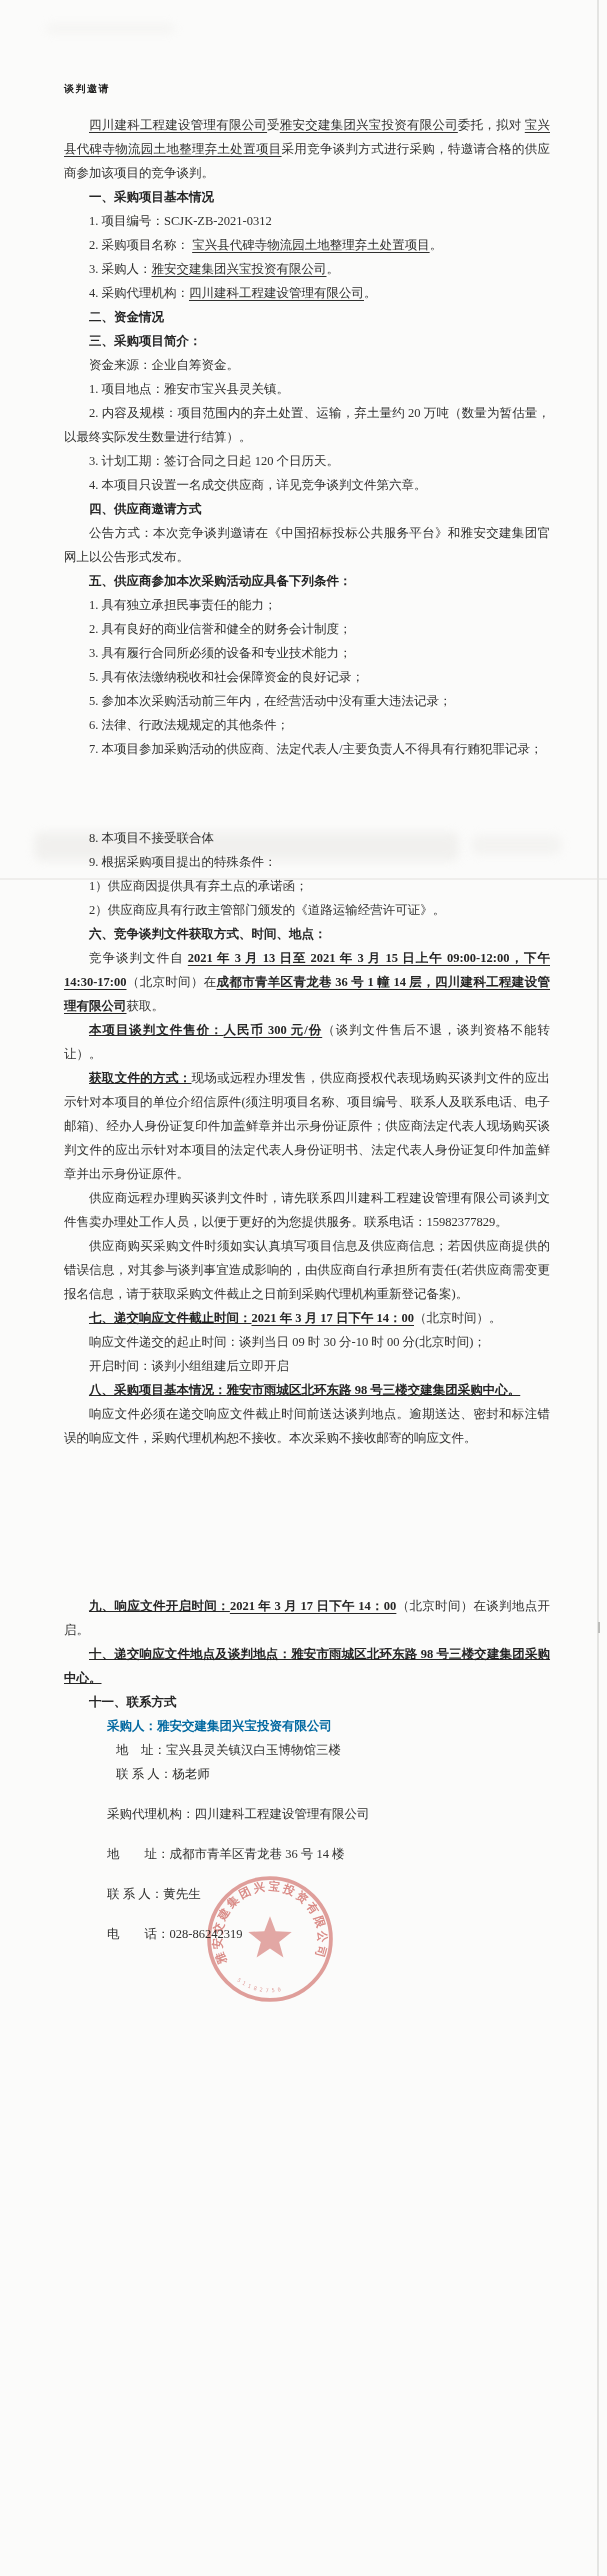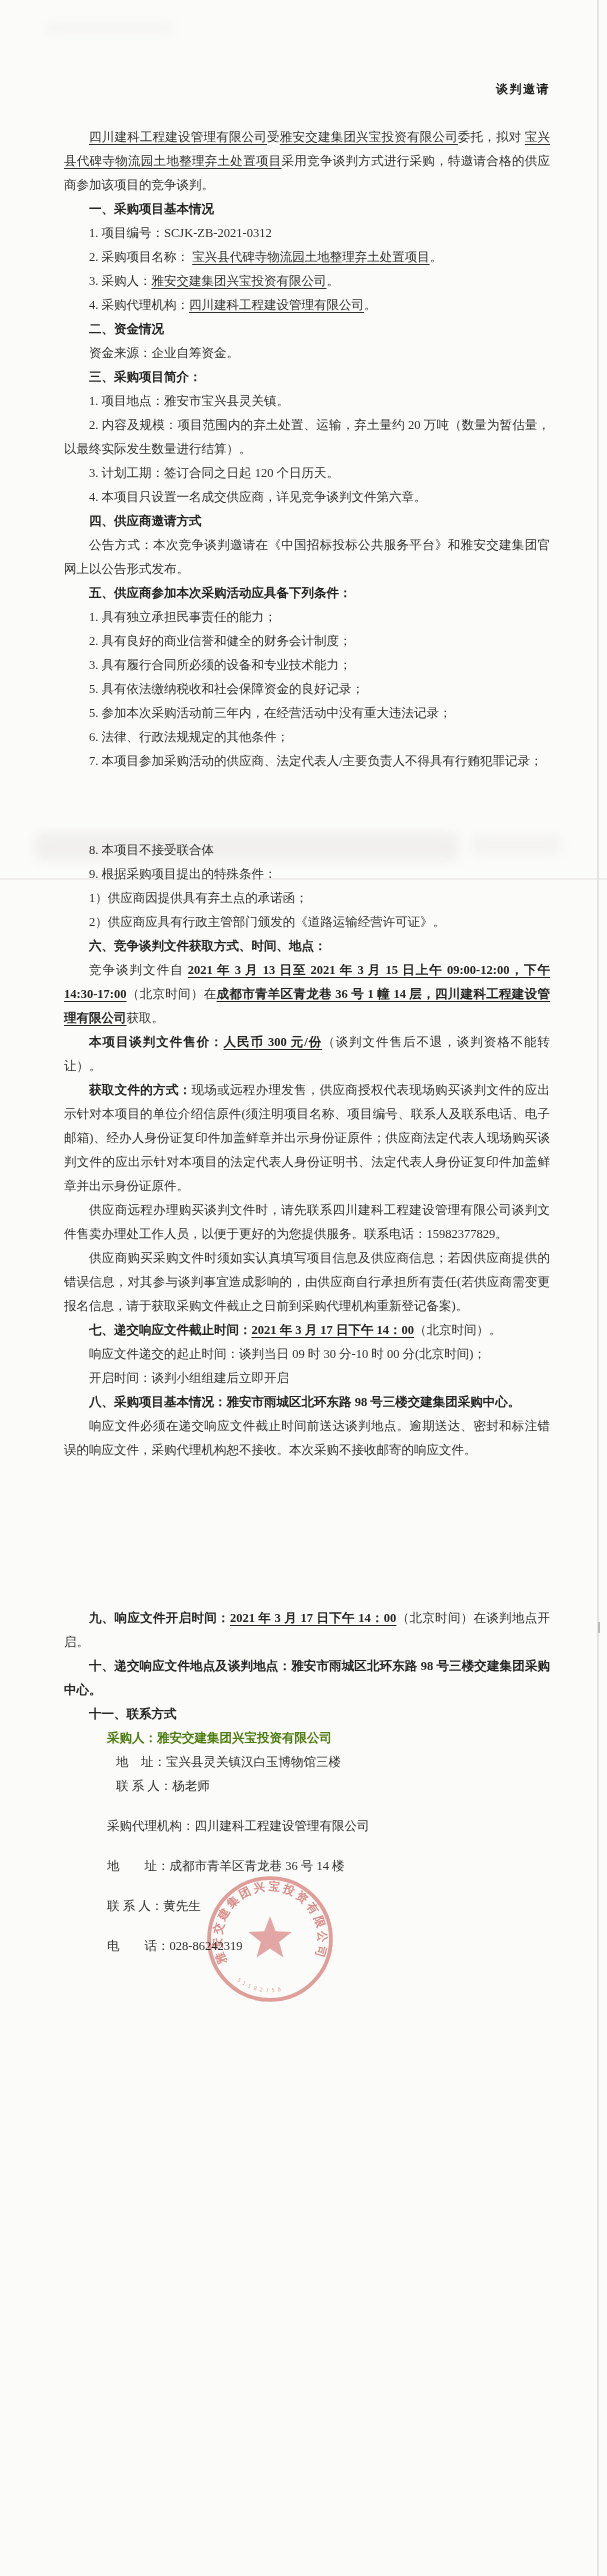--- a/index.html
+++ b/index.html
@@ -26,8 +26,8 @@
     text-align:justify;
   }
   .title{
-    margin:0 0 24px 0;text-align:right;text-indent:0;
-    font-size:12px;font-weight:700;letter-spacing:1.5px;color:#222;
+    margin:0 0 12px 0;text-align:left;text-indent:0;
+    font-size:10px;font-weight:700;letter-spacing:1.5px;color:#222;
   }
   .line{margin:0;text-indent:2em;}
   .h span{font-weight:700;color:#262626;}

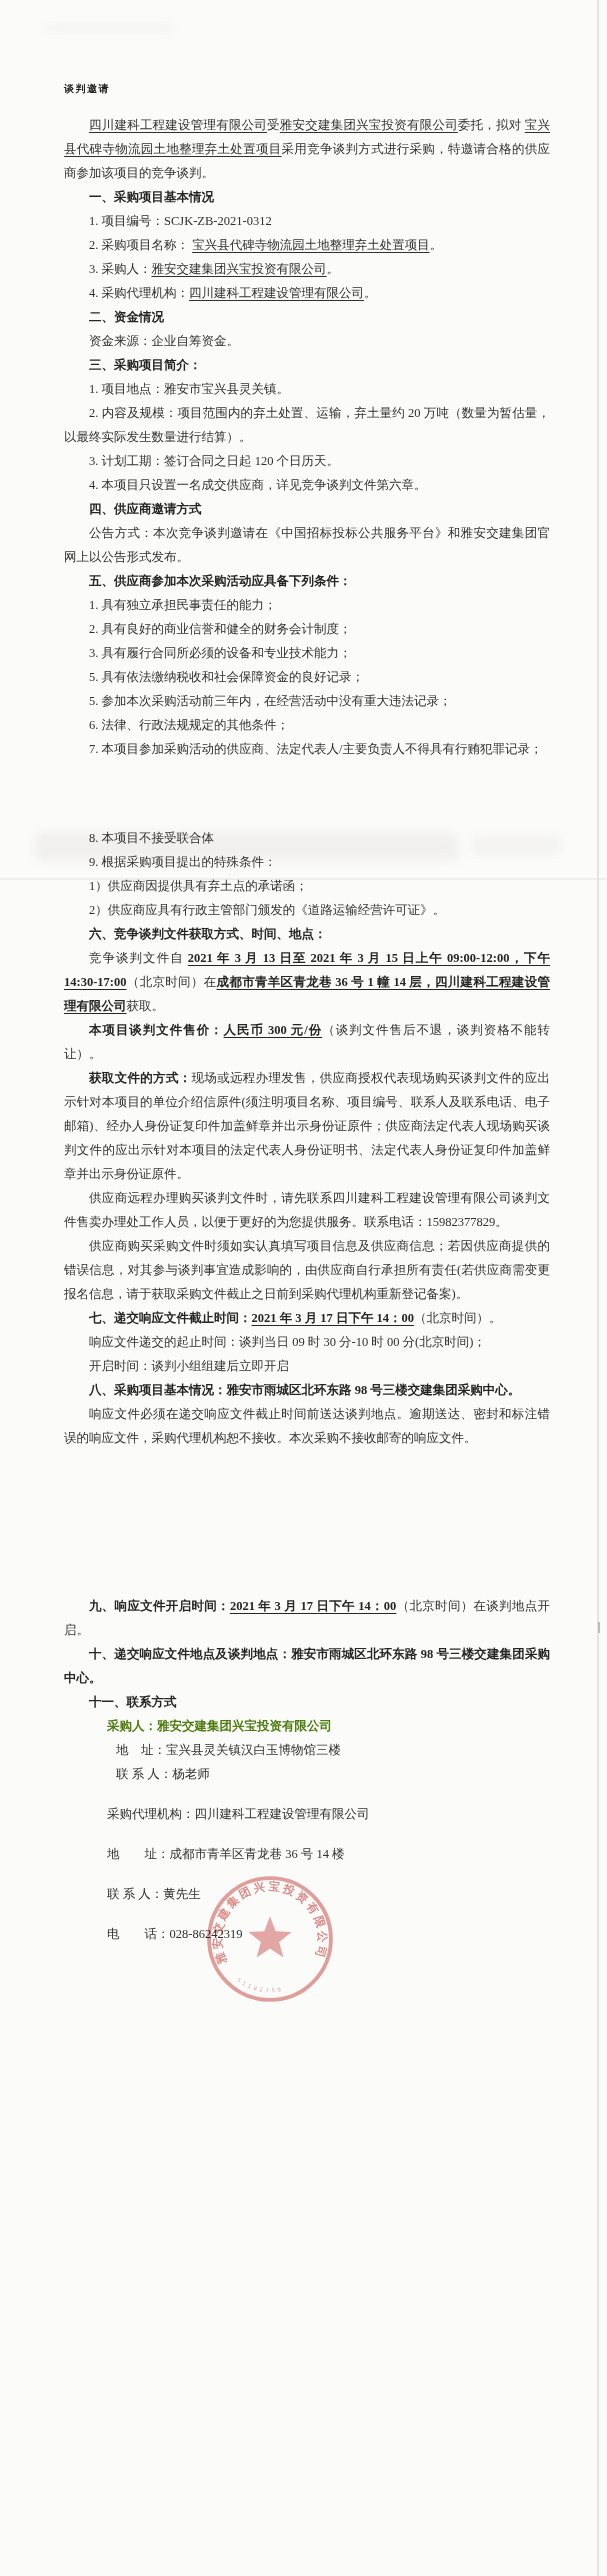--- a/index.html
+++ b/index.html
@@ -68,8 +68,8 @@
         <p class="line"><span>3. 采购人：</span><span class="u">雅安交建集团兴宝投资有限公司</span><span>。</span></p>
         <p class="line"><span>4. 采购代理机构：</span><span class="u">四川建科工程建设管理有限公司</span><span>。</span></p>
         <p class="line h"><span>二、资金情况</span></p>
+        <p class="line h"><span>三、采购项目简介：</span></p>
         <p class="line"><span>资金来源：企业自筹资金。</span></p>
-        <p class="line h"><span>三、采购项目简介：</span></p>
         <p class="line"><span>1. 项目地点：雅安市宝兴县灵关镇。</span></p>
         <p class="line"><span>2. 内容及规模：项目范围内的弃土处置、运输，弃土量约 20 万吨（数量为暂估量，以最终实际发生数量进行结算）。</span></p>
         <p class="line"><span>3. 计划工期：签订合同之日起 120 个日历天。</span></p>

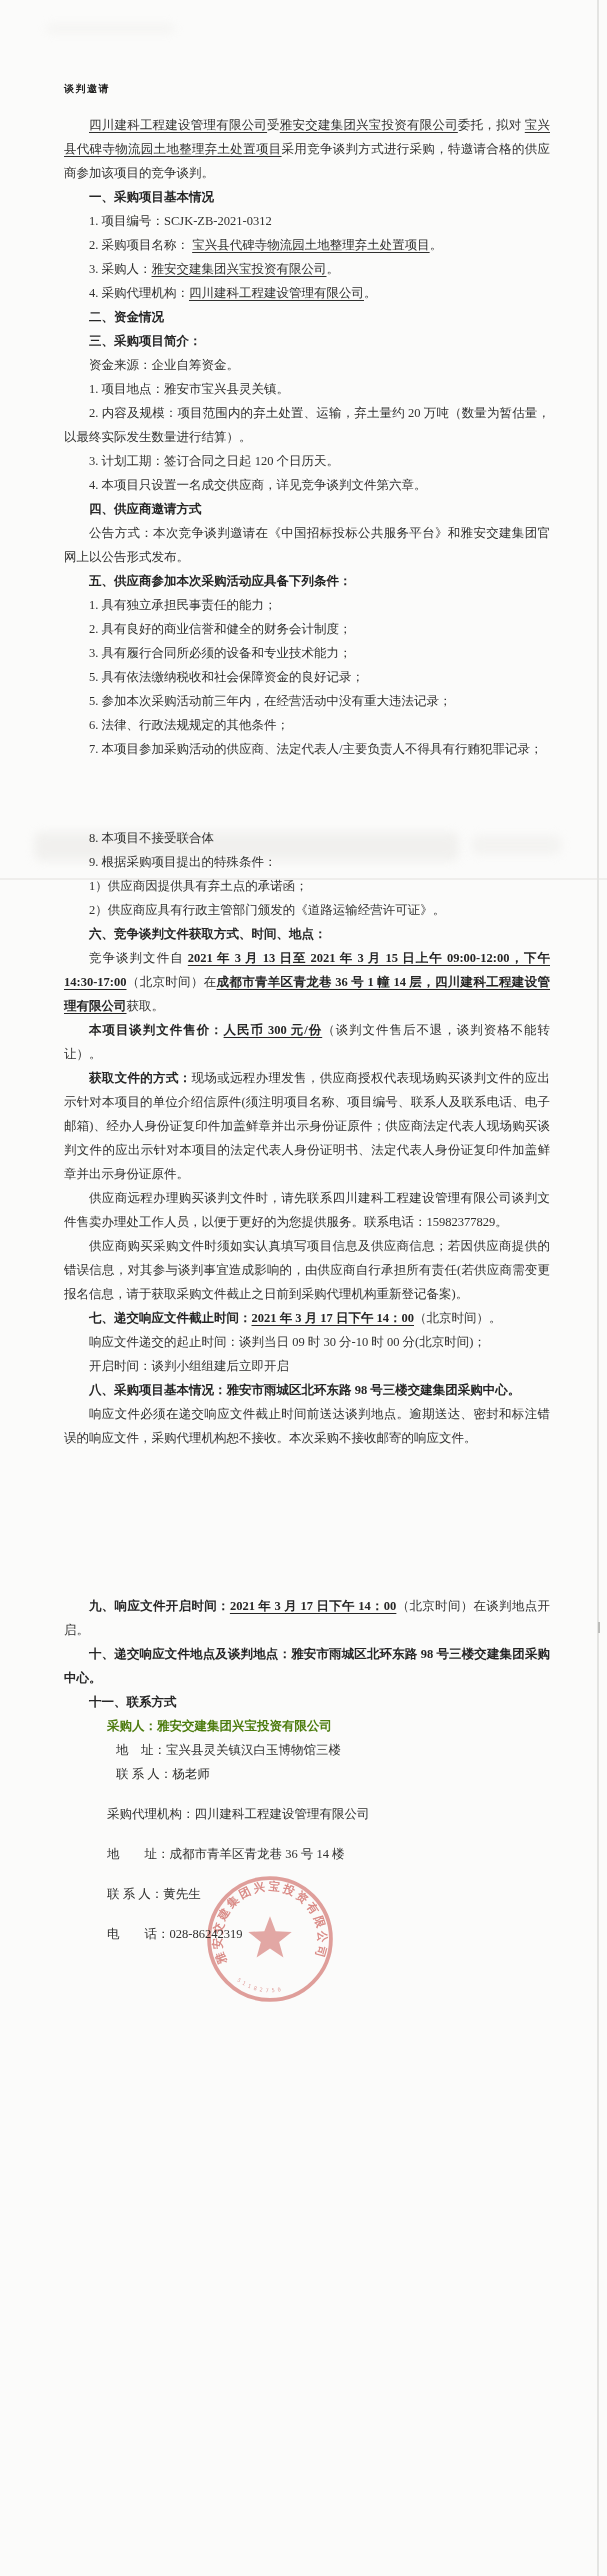--- a/index.html
+++ b/index.html
@@ -32,7 +32,7 @@
   .line{margin:0;text-indent:2em;}
   .h span{font-weight:700;color:#262626;}
   .bold-line span{font-weight:700;color:#4d7c0f;}
-  .b{font-weight:700;color:#262626;}
+  .b{font-weight:700;color:#262626;text-decoration:underline;}
   .u{text-decoration:underline;text-underline-offset:3px;}
   .c1{text-indent:0;padding-left:43px;}
   .c2{text-indent:0;padding-left:52px;}

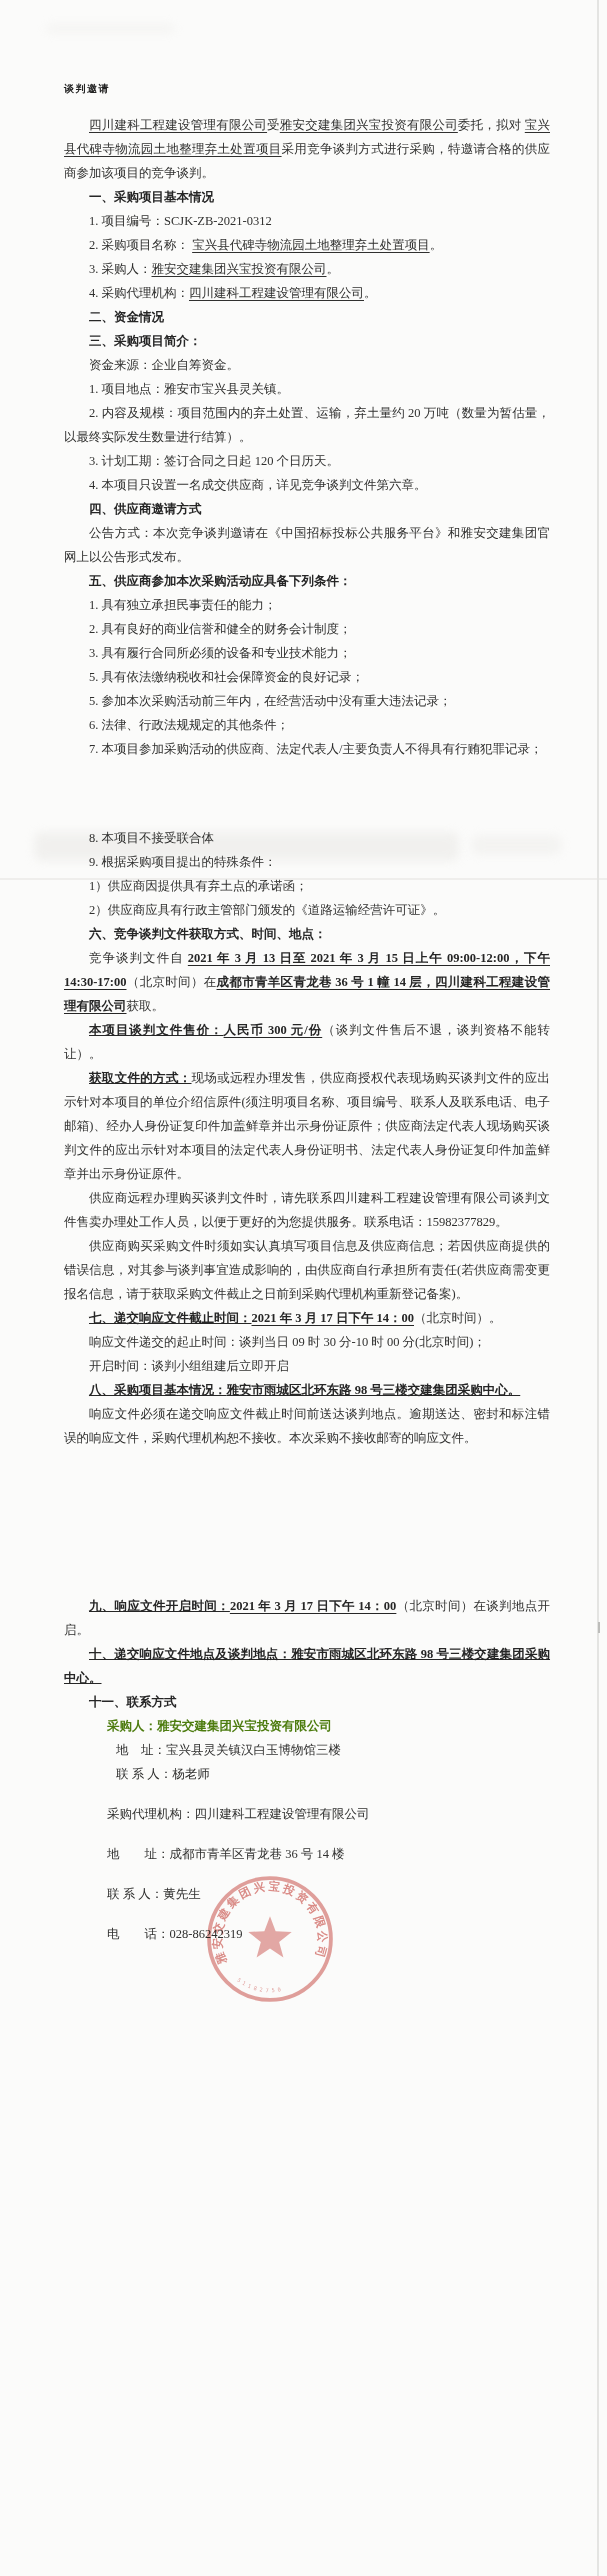--- a/index.html
+++ b/index.html
@@ -31,7 +31,7 @@
   }
   .line{margin:0;text-indent:2em;}
   .h span{font-weight:700;color:#262626;}
-  .bold-line span{font-weight:700;color:#4d7c0f;}
+  .bold-line span{font-weight:700;color:#0369a1;}
   .b{font-weight:700;color:#262626;text-decoration:underline;}
   .u{text-decoration:underline;text-underline-offset:3px;}
   .c1{text-indent:0;padding-left:43px;}

